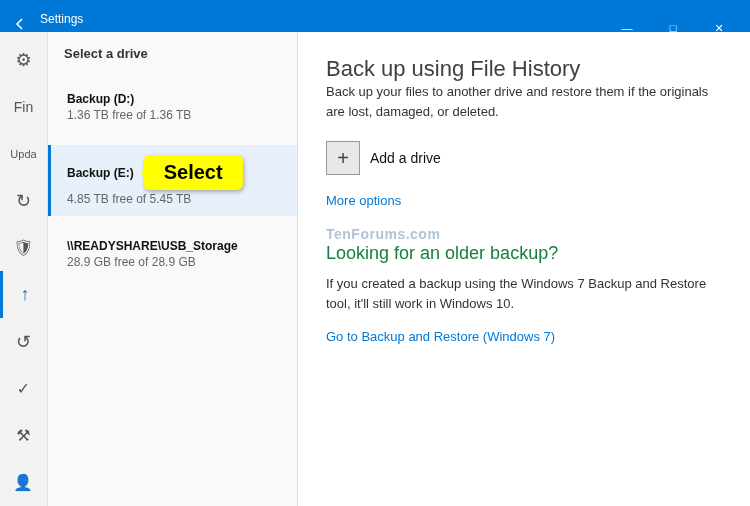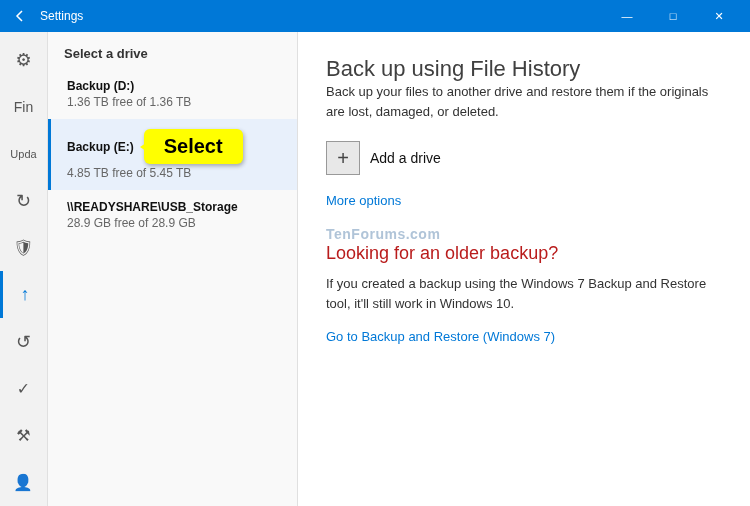--- a/index.html
+++ b/index.html
@@ -16,8 +16,8 @@
       background: #0078d7;
       height: 32px;
       display: flex;
-      align-items: center;
-      padding: 0 8px;
+      align-items: flex-start;
+      padding: 12px 8px;
       color: white;
       font-size: 12px;
       user-select: none;

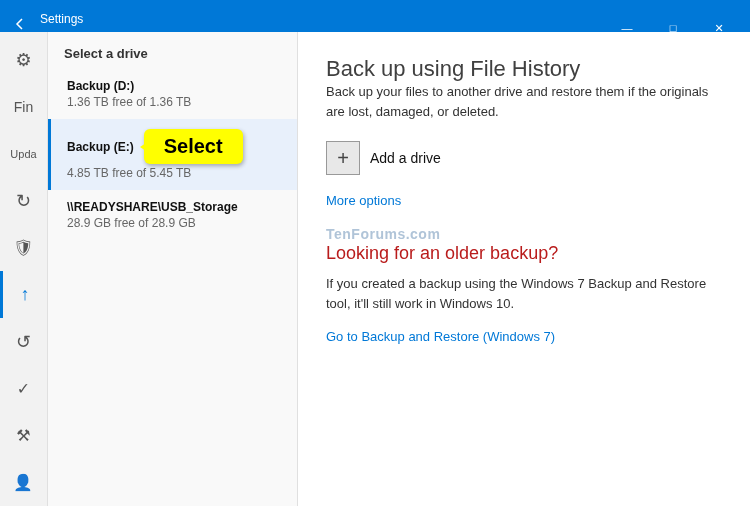--- a/index.html
+++ b/index.html
@@ -86,6 +86,7 @@
       display: flex;
       flex-direction: column;
       overflow: hidden;
+      gap: 13px;
     }
     .drive-panel-header {
       padding: 14px 16px 8px 16px;

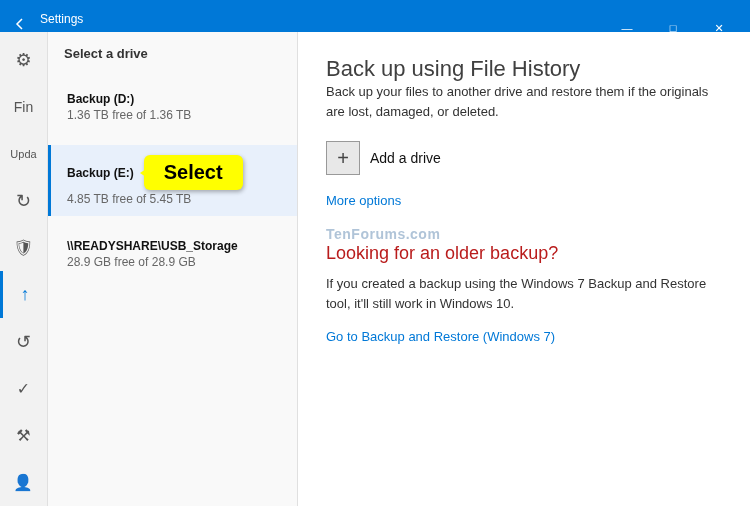--- a/index.html
+++ b/index.html
@@ -194,7 +194,7 @@
     .older-backup-title {
       font-size: 18px;
       font-weight: 400;
-      color: #b91c1c;
+      color: #15803d;
       margin-bottom: 10px;
     }
     .older-backup-desc {

